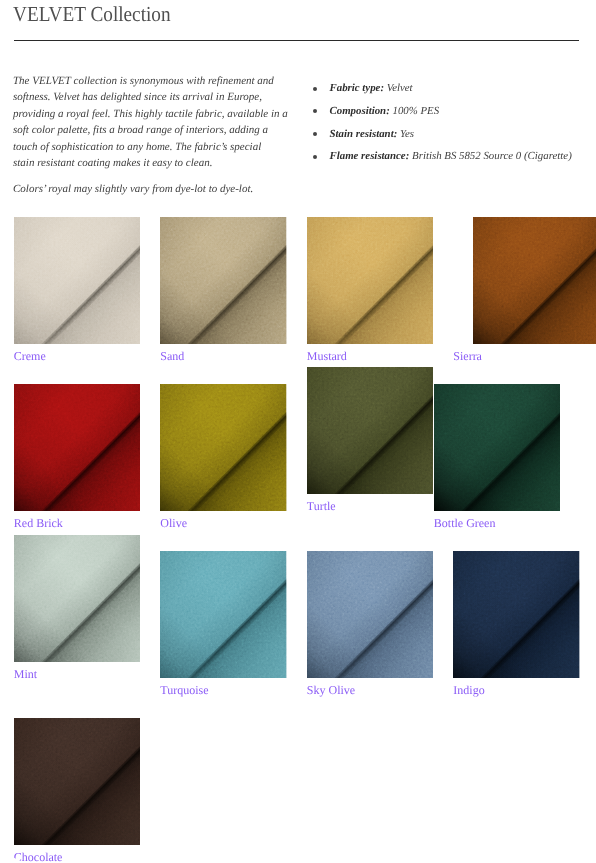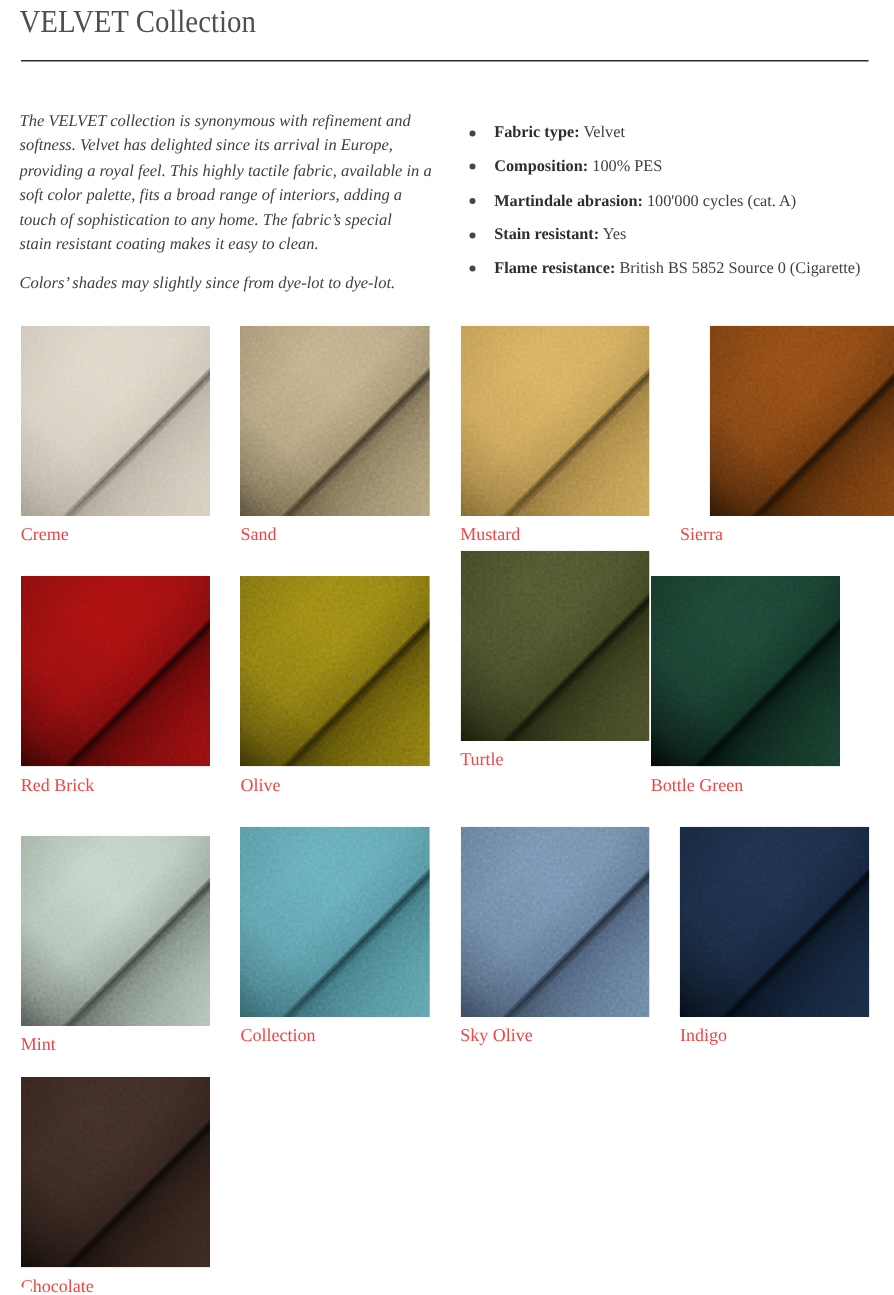--- a/index.html
+++ b/index.html
@@ -13,7 +13,7 @@
 .note{position:absolute;left:13px;top:181px;width:320px;font-style:italic;font-size:11px;line-height:16.4px;color:#3f3f3f;margin:0;white-space:nowrap;}
 
 .specs{position:absolute;left:312.8px;top:81.3px;width:282px;margin:0;padding:0;list-style:none;}
-.specs li{position:relative;padding-left:16.7px;font-size:10.85px;line-height:14.4px;height:22.65px;color:#3f3f3f;white-space:nowrap;}
+.specs li{position:relative;padding-left:16.7px;font-size:10.85px;line-height:14.4px;height:22.65px;color:#3f3f3f;white-space:nowrap;font-style:italic;}
 .specs li:before{content:"";position:absolute;left:0px;top:5.3px;width:4px;height:4px;border-radius:50%;background:#454545;}
 .specs b{font-weight:700;color:#2e2e2e;}
 

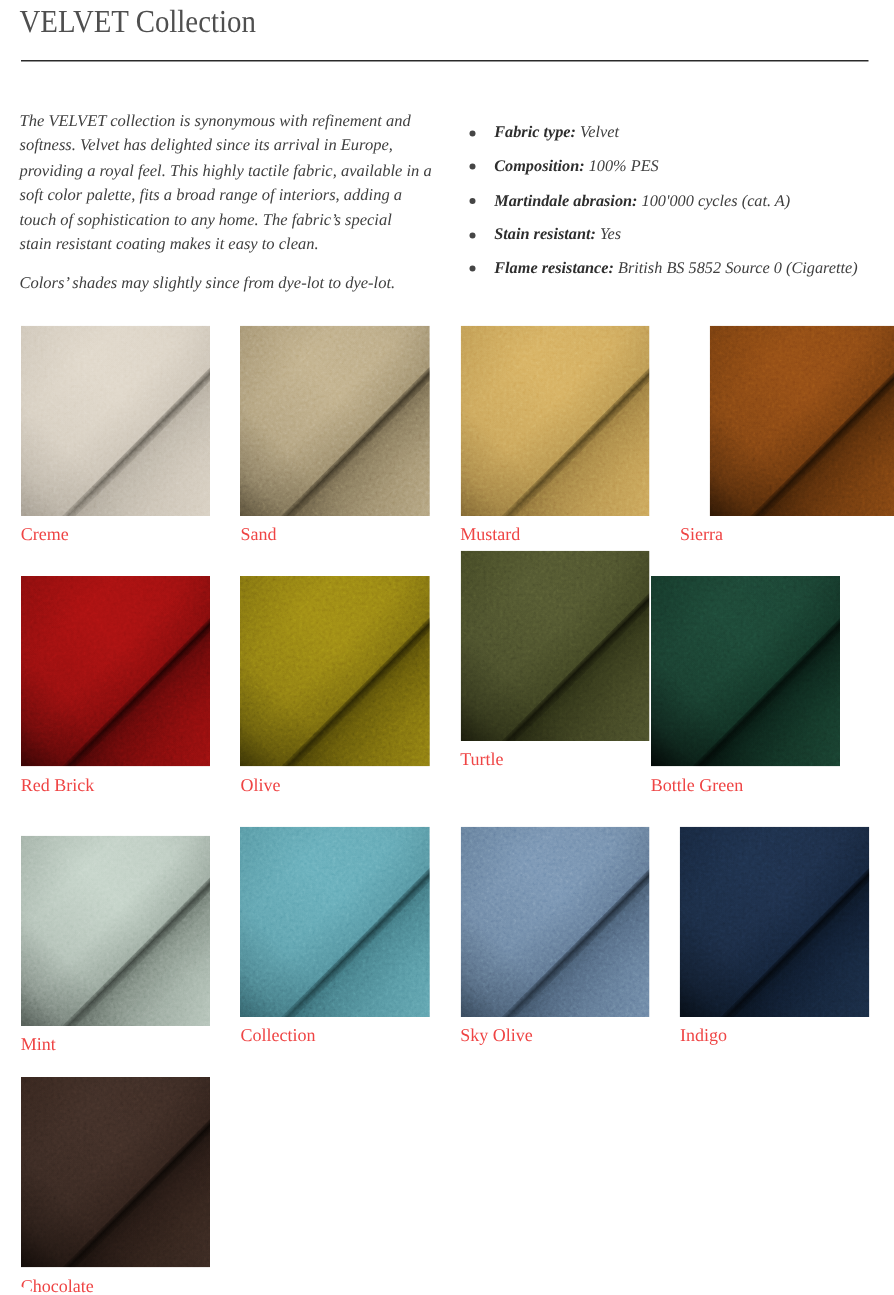--- a/index.html
+++ b/index.html
@@ -37,7 +37,6 @@
   <ul class="specs">
       <li><b>Fabric type:</b> <span>Velvet</span></li>
       <li><b>Composition:</b> <span>100% PES</span></li>
-      <li><b>Martindale abrasion:</b> <span>100'000 cycles (cat. A)</span></li>
       <li><b>Stain resistant:</b> <span>Yes</span></li>
       <li><b>Flame resistance:</b> <span>British BS 5852 Source 0 (Cigarette)</span></li>
     </ul>

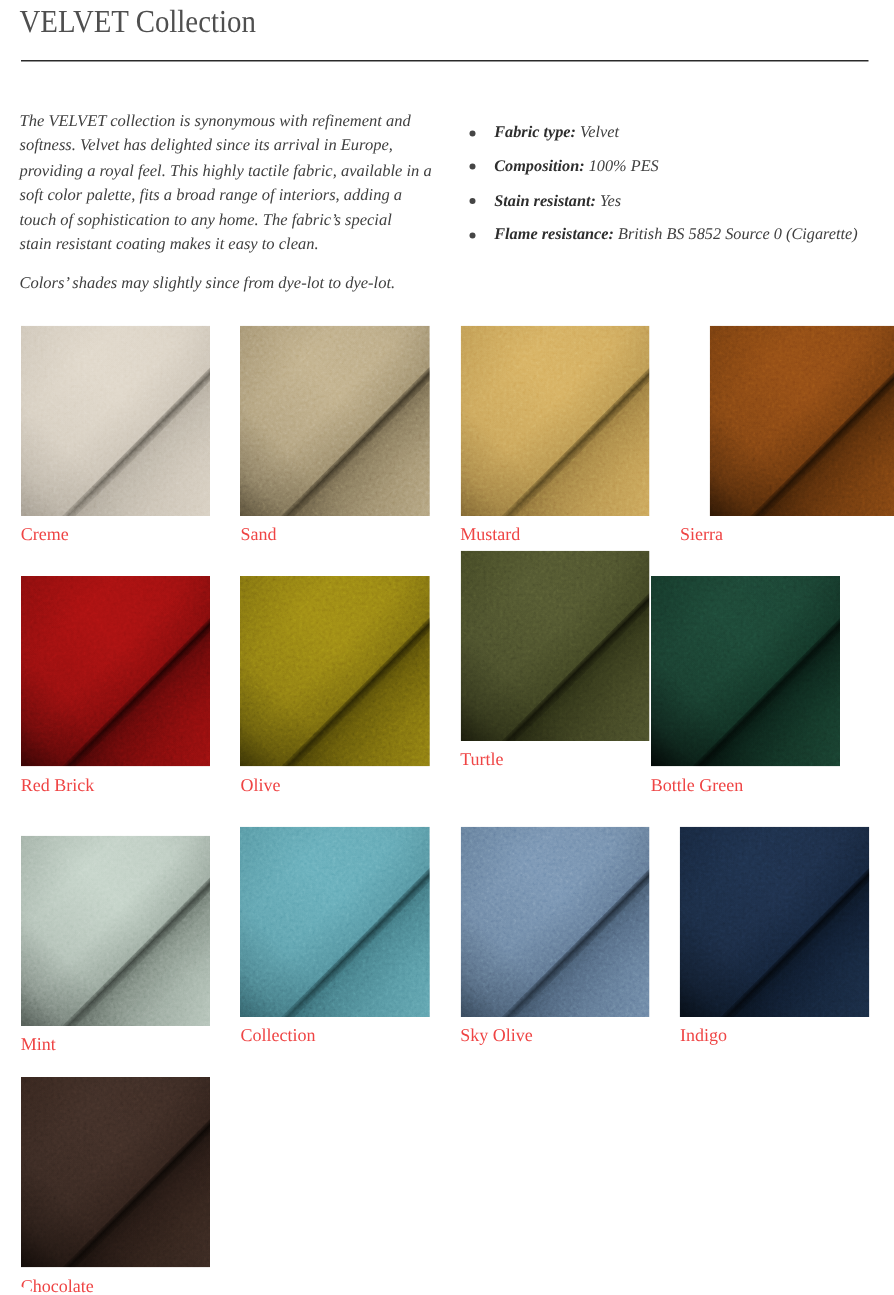--- a/index.html
+++ b/index.html
@@ -32,7 +32,7 @@
   <div class="rule"></div>
 
   <p class="desc"><span>The VELVET collection is synonymous with refinement and</span><br><span>softness. Velvet has delighted since its arrival in Europe,</span><br><span>providing a royal feel. This highly tactile fabric, available in a</span><br><span>soft color palette, fits a broad range of interiors, adding a</span><br><span>touch of sophistication to any home. The fabric’s special</span><br><span>stain resistant coating makes it easy to clean.</span></p>
-  <p class="note">Colors’ shades may slightly since from dye-lot to dye-lot.</p>
+  <p class="note">Colors’ royal may slightly vary from dye-lot to dye-lot.</p>
 
   <ul class="specs">
       <li><b>Fabric type:</b> <span>Velvet</span></li>

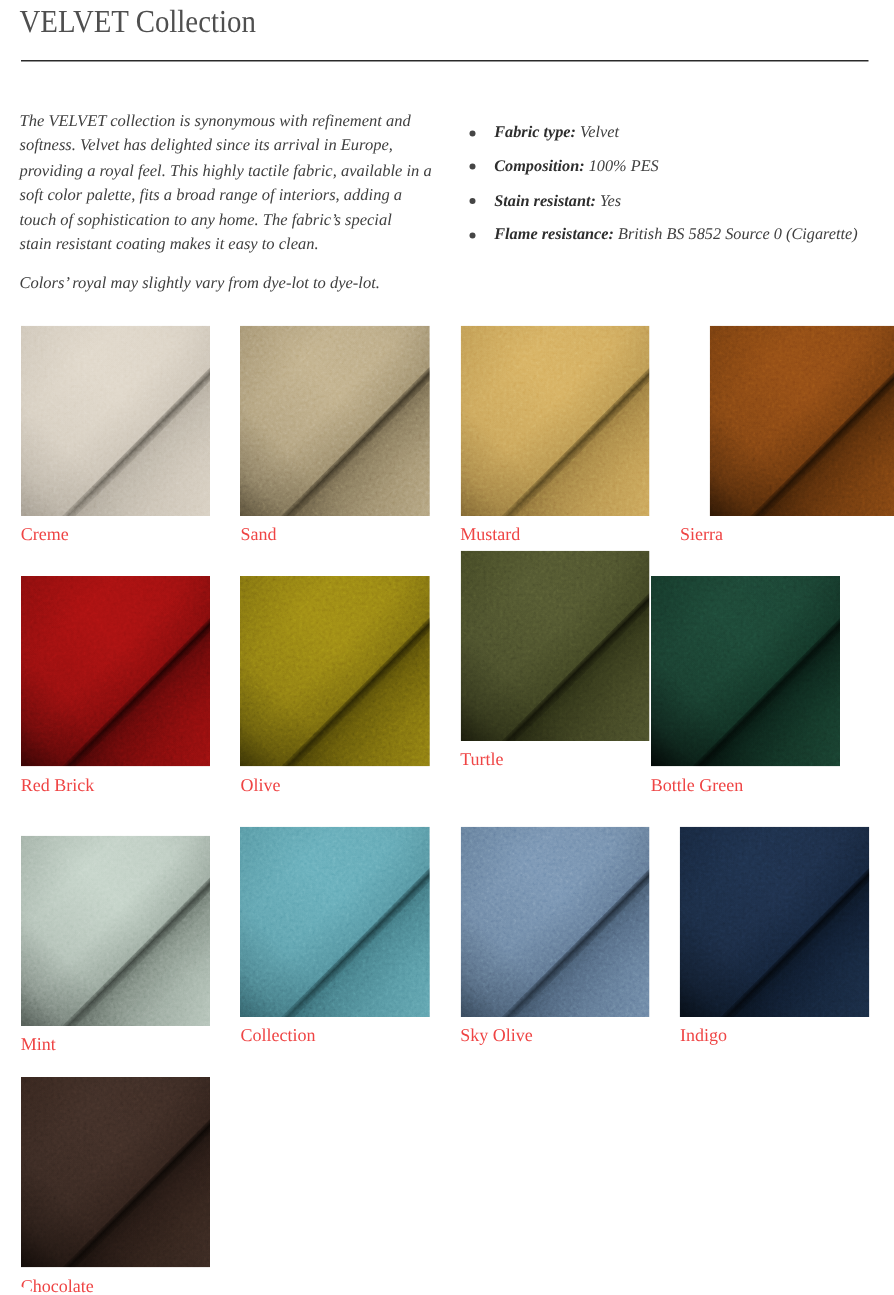--- a/index.html
+++ b/index.html
@@ -21,7 +21,7 @@
 .cell{position:absolute;width:126.5px;}
 .sw{position:relative;width:126.5px;height:127px;overflow:hidden;display:block;}
 .sw svg{display:block;width:126.5px;height:127px;}
-.lbl{position:absolute;left:0.3px;top:131.4px;font-size:12px;line-height:16px;color:#ef4444;white-space:nowrap;}
+.lbl{position:absolute;left:0.3px;top:131.4px;font-size:12px;line-height:16px;color:#8b5cf6;white-space:nowrap;}
 </style>
 </head>
 <body>

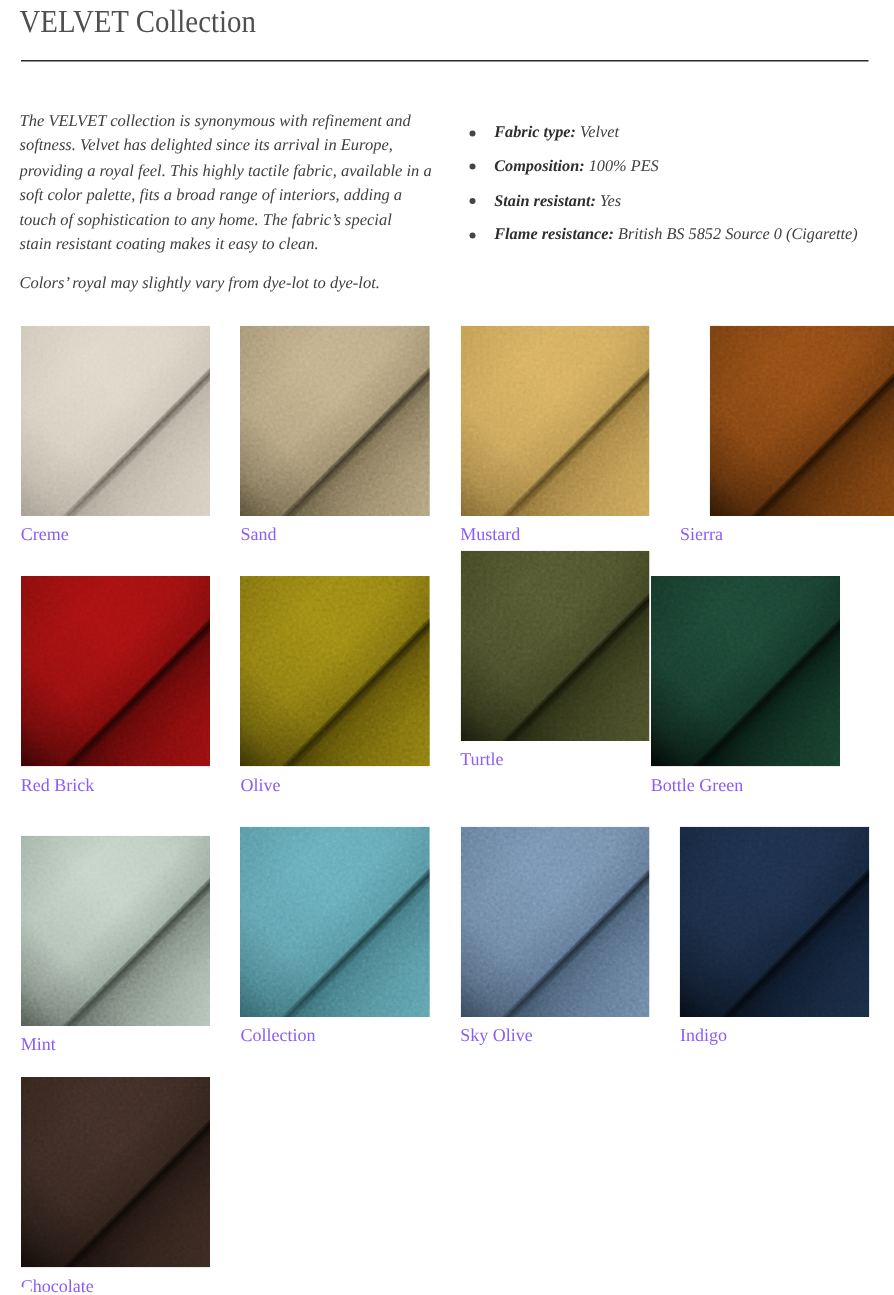--- a/index.html
+++ b/index.html
@@ -506,7 +506,7 @@
         </div>
         <div class="lbl">Bottle Green</div>
       </div>
-      <div class="cell" style="left: 0px; top: 340px;">
+      <div class="cell" style="left: 0px; top: 318px;">
         <div class="sw">
           <svg viewBox="0 0 127 127" preserveAspectRatio="none" xmlns="http://www.w3.org/2000/svg">
             <defs>

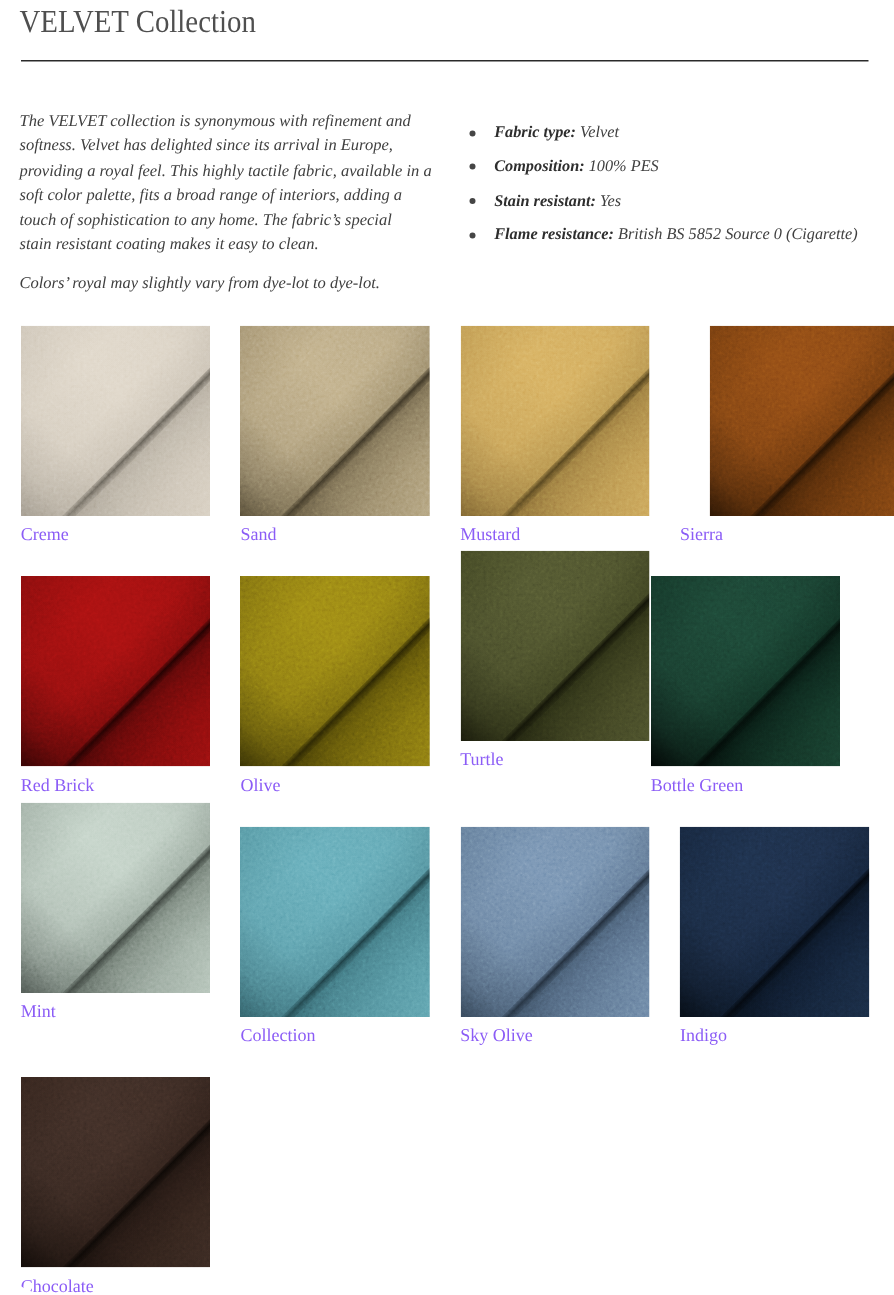--- a/index.html
+++ b/index.html
@@ -620,7 +620,7 @@
             </g>
           </svg>
         </div>
-        <div class="lbl">Collection</div>
+        <div class="lbl">Turquoise</div>
       </div>
       <div class="cell" style="left: 293px; top: 334px;">
         <div class="sw">

